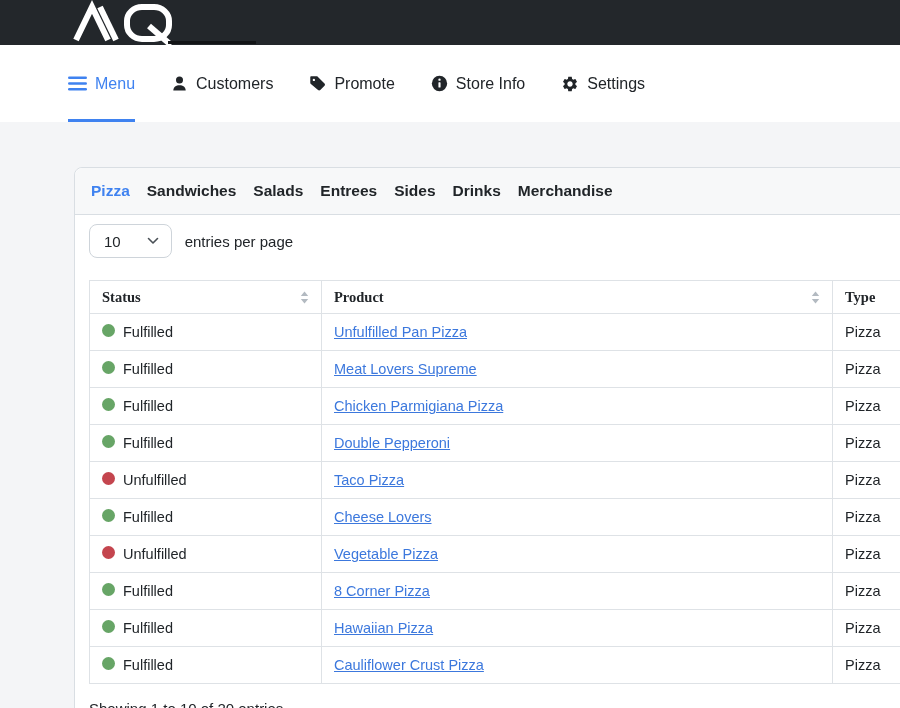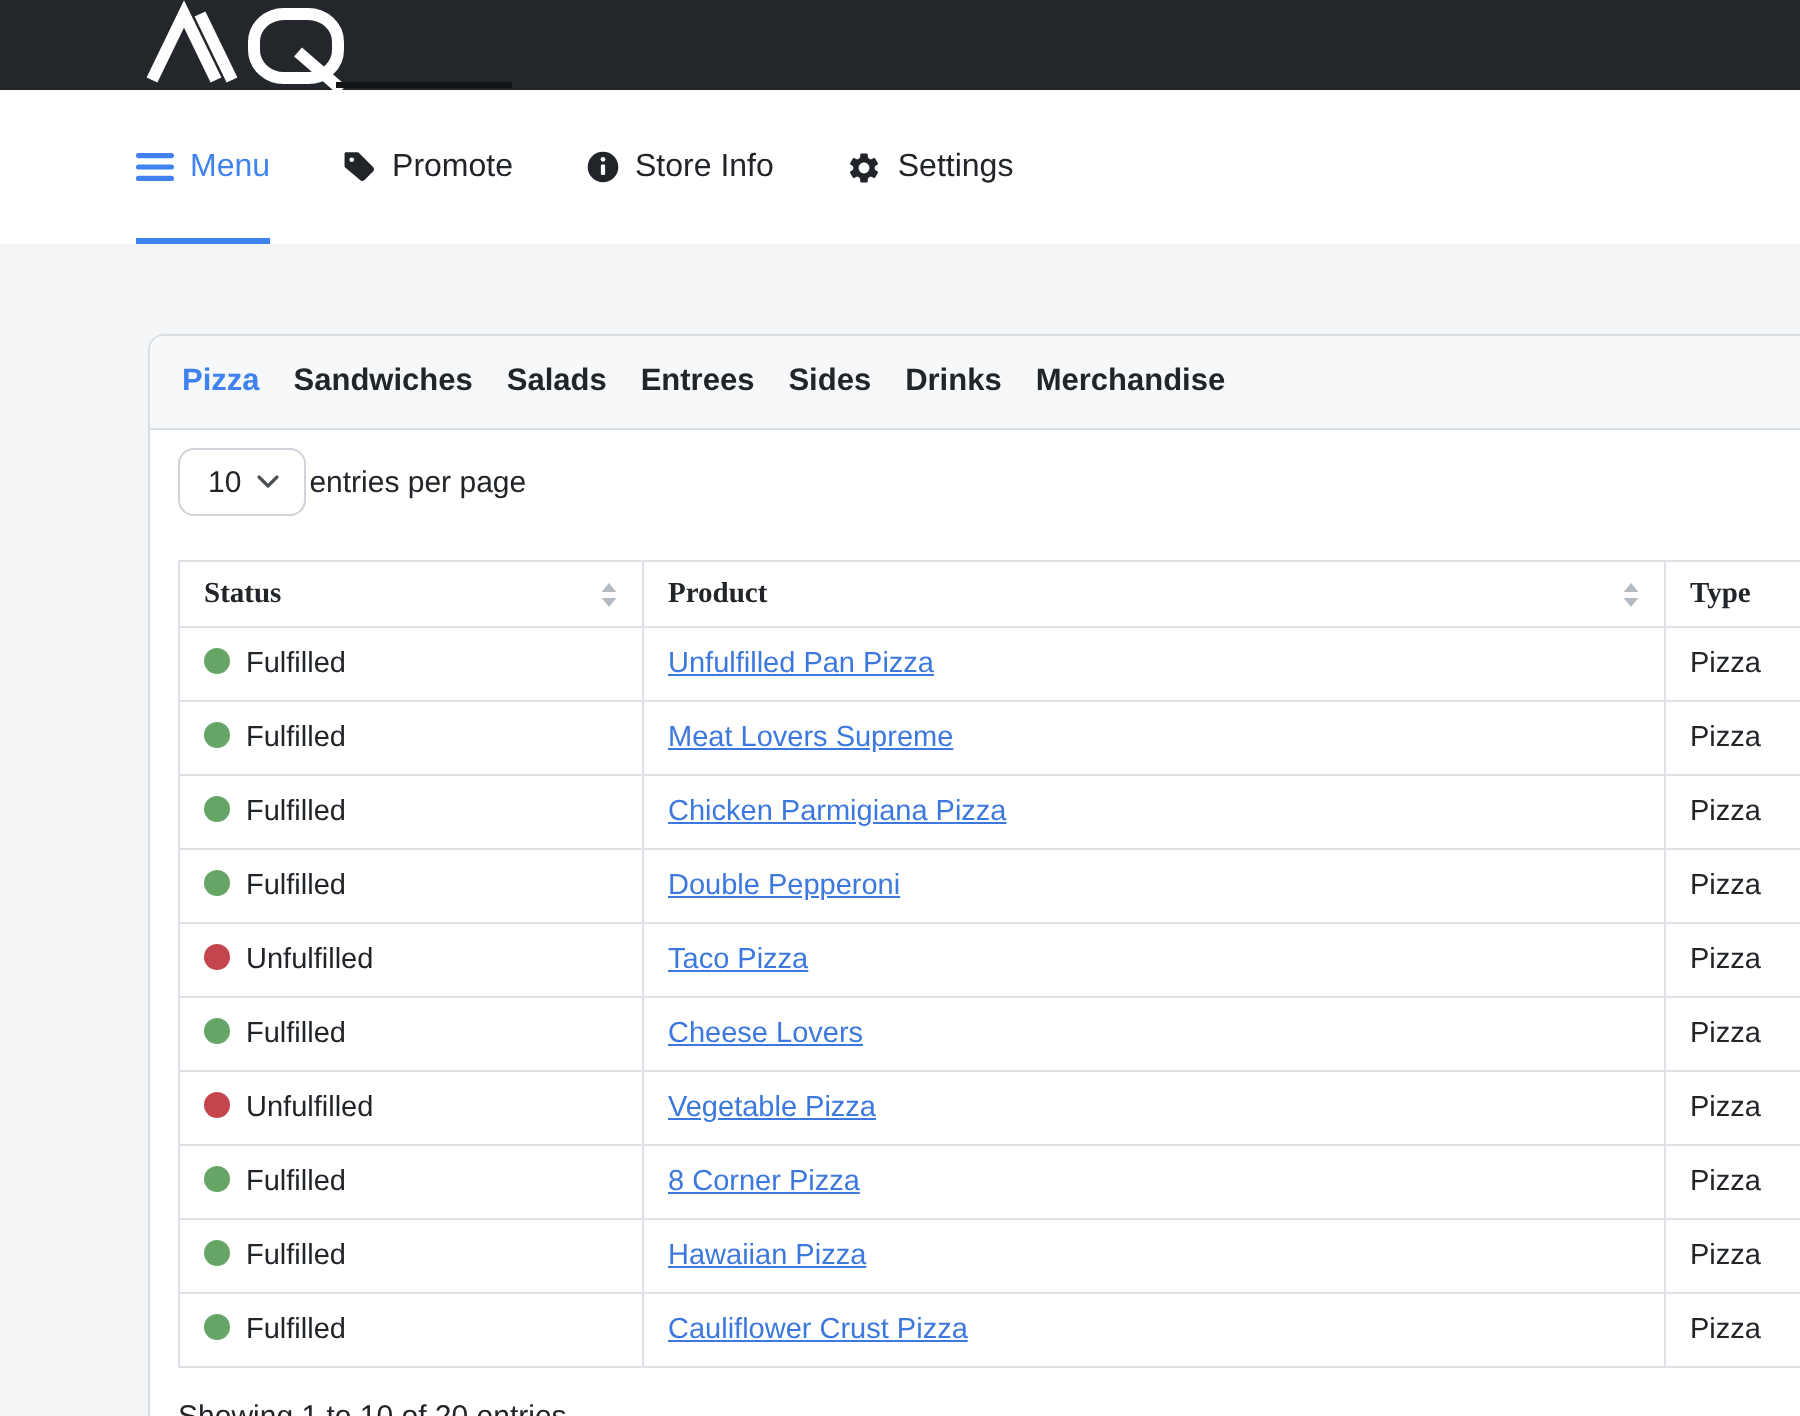--- a/index.html
+++ b/index.html
@@ -80,6 +80,15 @@
     <div class="nav-item">
     <span class="nav-icon">
         <svg width="17" height="17" viewBox="0 0 16 16">
+    <circle cx="8" cy="4.6" r="3.3"></circle>
+    <path d="M2.2 14.6c0-3.2 2.6-4.9 5.8-4.9s5.8 1.7 5.8 4.9z"></path>
+  </svg>
+      </span>
+    <span class="nav-label">Customers</span>
+  </div>
+    <div class="nav-item">
+    <span class="nav-icon">
+        <svg width="17" height="17" viewBox="0 0 16 16">
     <path d="M1.2 1.8c0-.4.3-.7.7-.7h5.3c.3 0 .6.1.8.3l6.6 6.6c.6.6.6 1.5 0 2.1l-4 4c-.6.6-1.5.6-2.1 0L1.5 8.2a1.1 1.1 0 0 1-.3-.8z"></path>
     <circle cx="4.6" cy="4.6" r="1.1" fill="#fff"></circle>
   </svg>

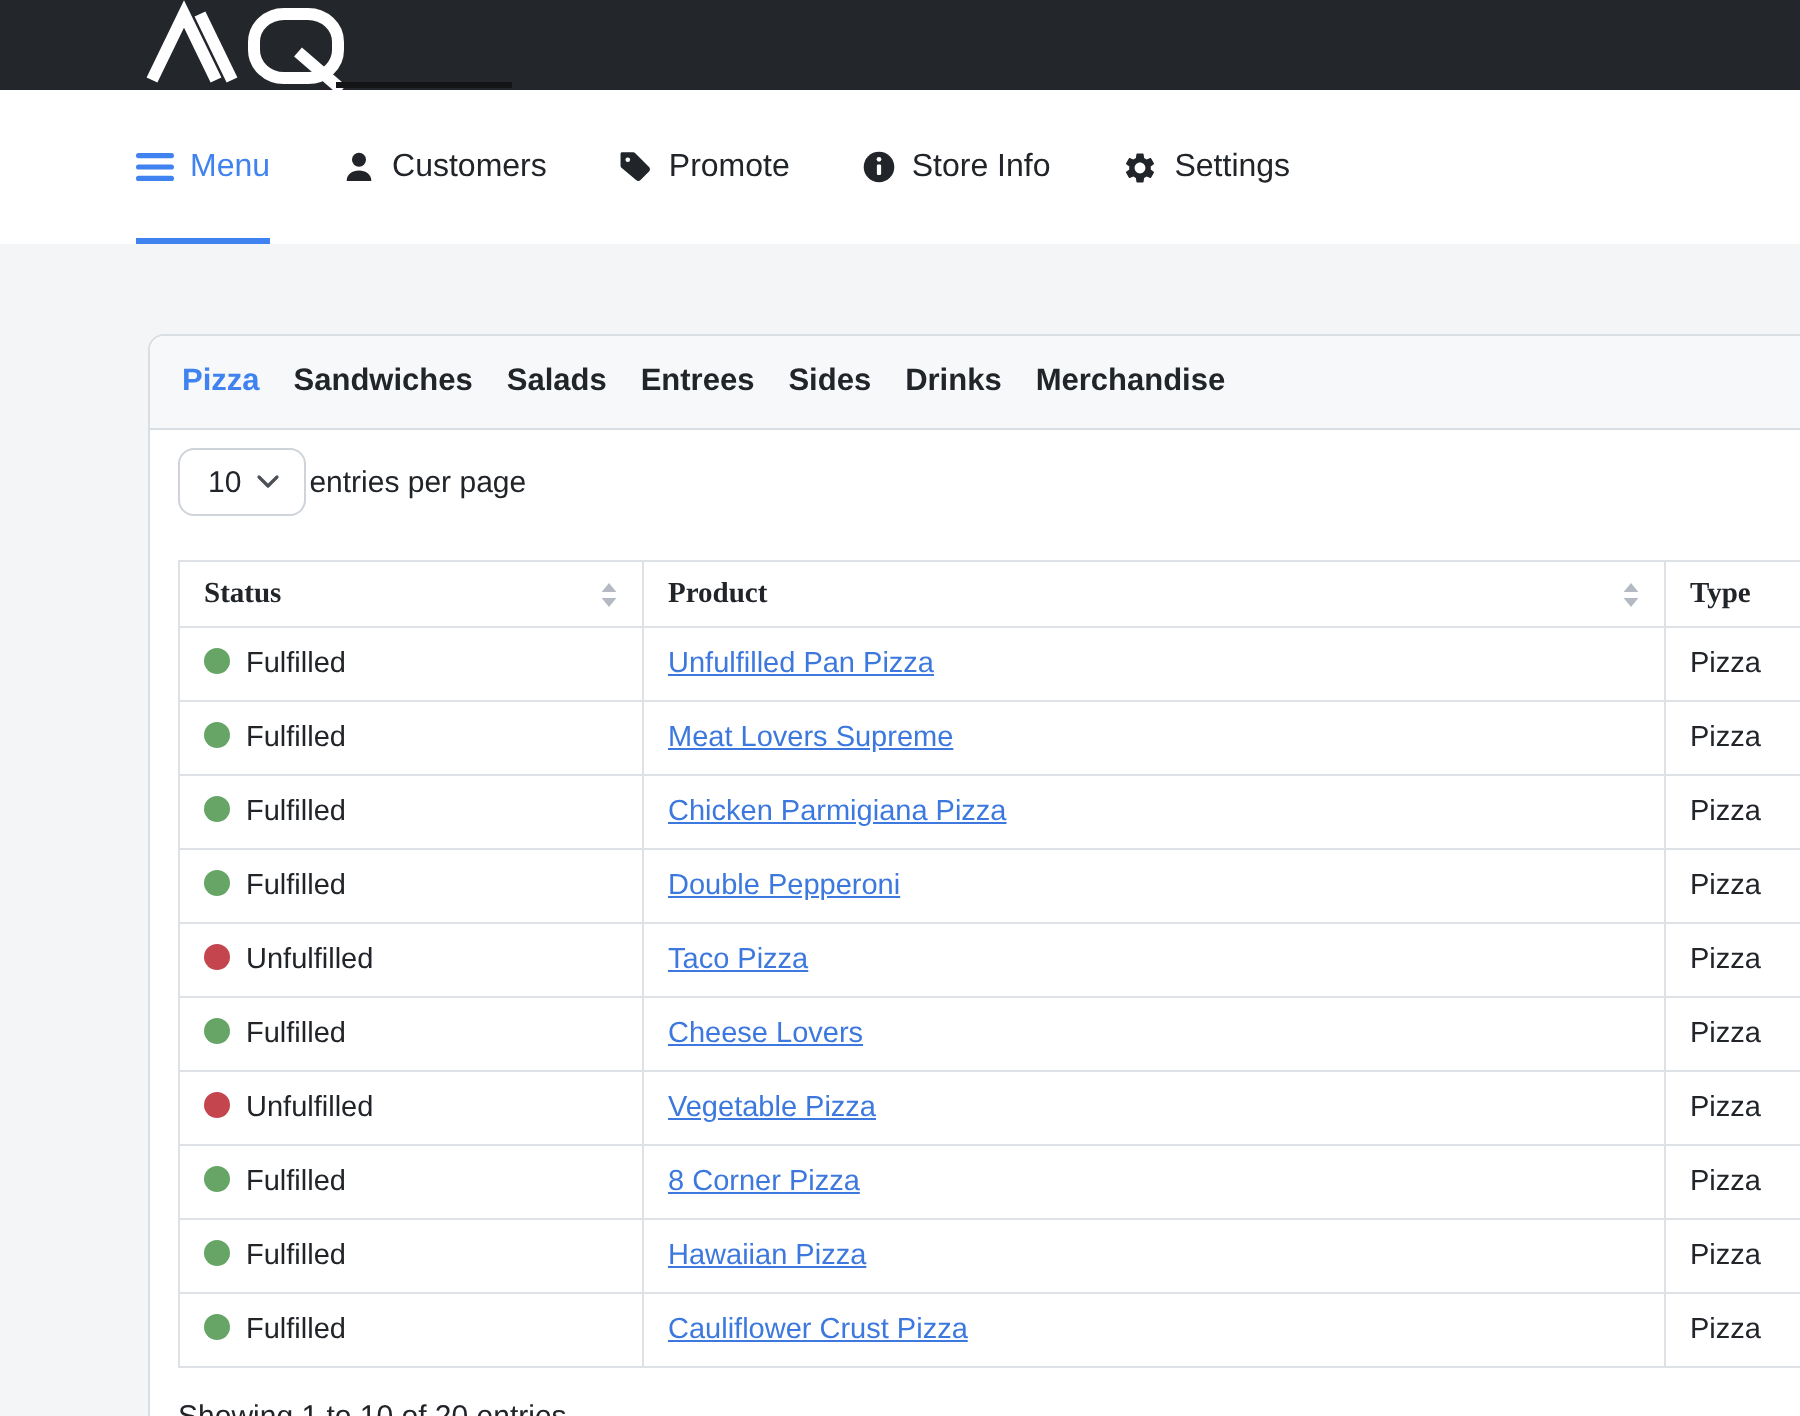--- a/index.html
+++ b/index.html
@@ -33,7 +33,7 @@
   .tab.active{color:var(--accent);}
   .card-body{padding:9px 16px 20px 14px;}
   .entries-row{display:flex;align-items:center;}
-  .select{display:inline-flex;align-items:center;gap:7px;height:34px;padding:0 12px 0 14px;
+  .select{display:inline-flex;align-items:center;gap:26px;height:34px;padding:0 12px 0 14px;
     border:1px solid #ced4da;border-radius:8px;background:#fff;font-size:15px;cursor:pointer;}
   .select svg{stroke:#4a5056;display:block;}
   .entries-label{margin-left:2px;font-size:15px;}

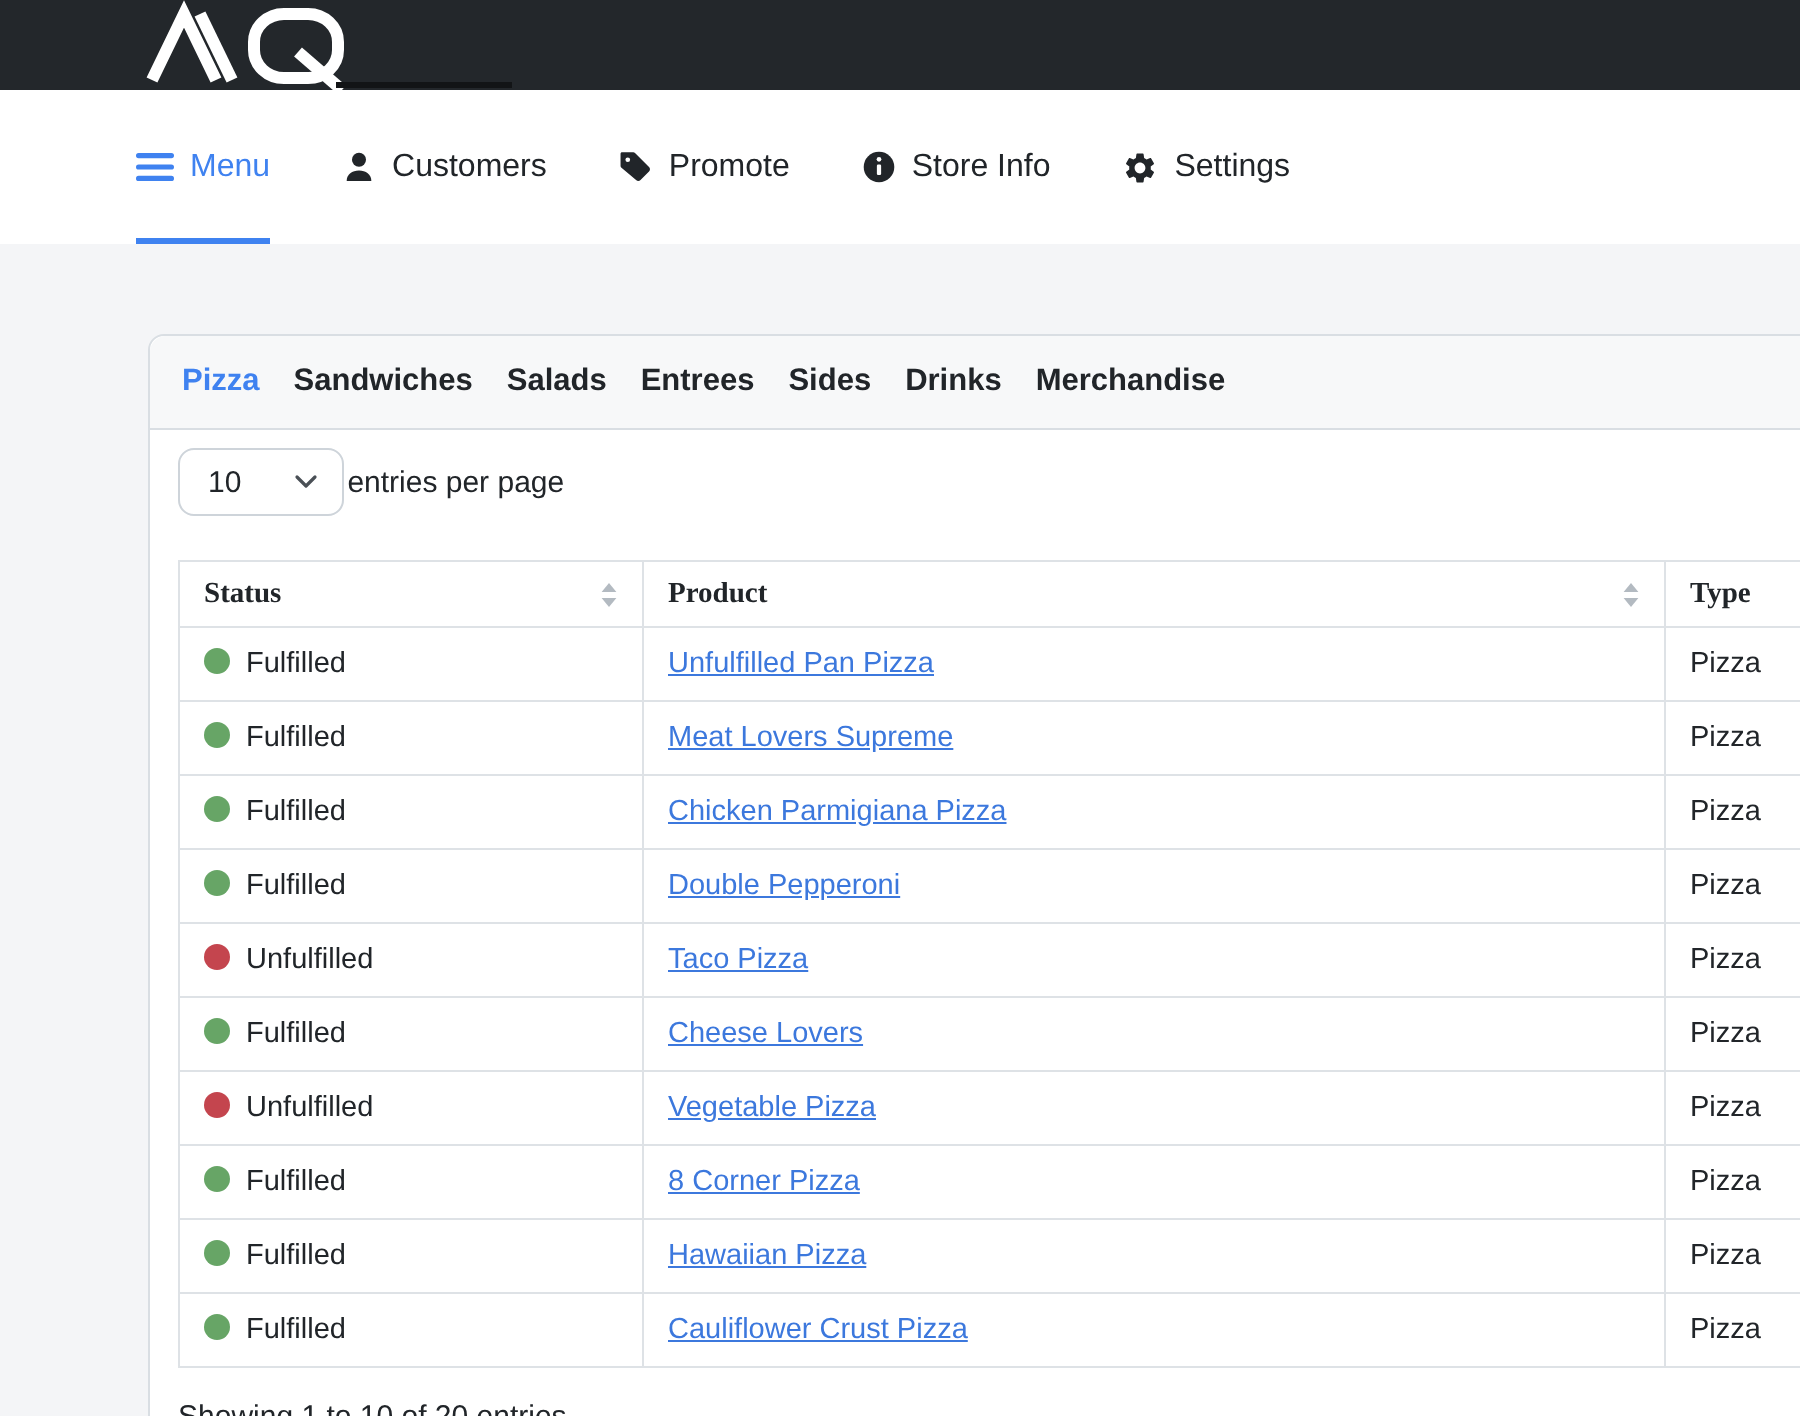--- a/index.html
+++ b/index.html
@@ -36,7 +36,7 @@
   .select{display:inline-flex;align-items:center;gap:26px;height:34px;padding:0 12px 0 14px;
     border:1px solid #ced4da;border-radius:8px;background:#fff;font-size:15px;cursor:pointer;}
   .select svg{stroke:#4a5056;display:block;}
-  .entries-label{margin-left:2px;font-size:15px;}
+  .entries-label{margin-left:13px;font-size:15px;}
   
   table{border-collapse:collapse;margin-top:22px;table-layout:fixed;width:923px;}
   th,td{border:1px solid var(--tblborder);text-align:left;vertical-align:middle;}

